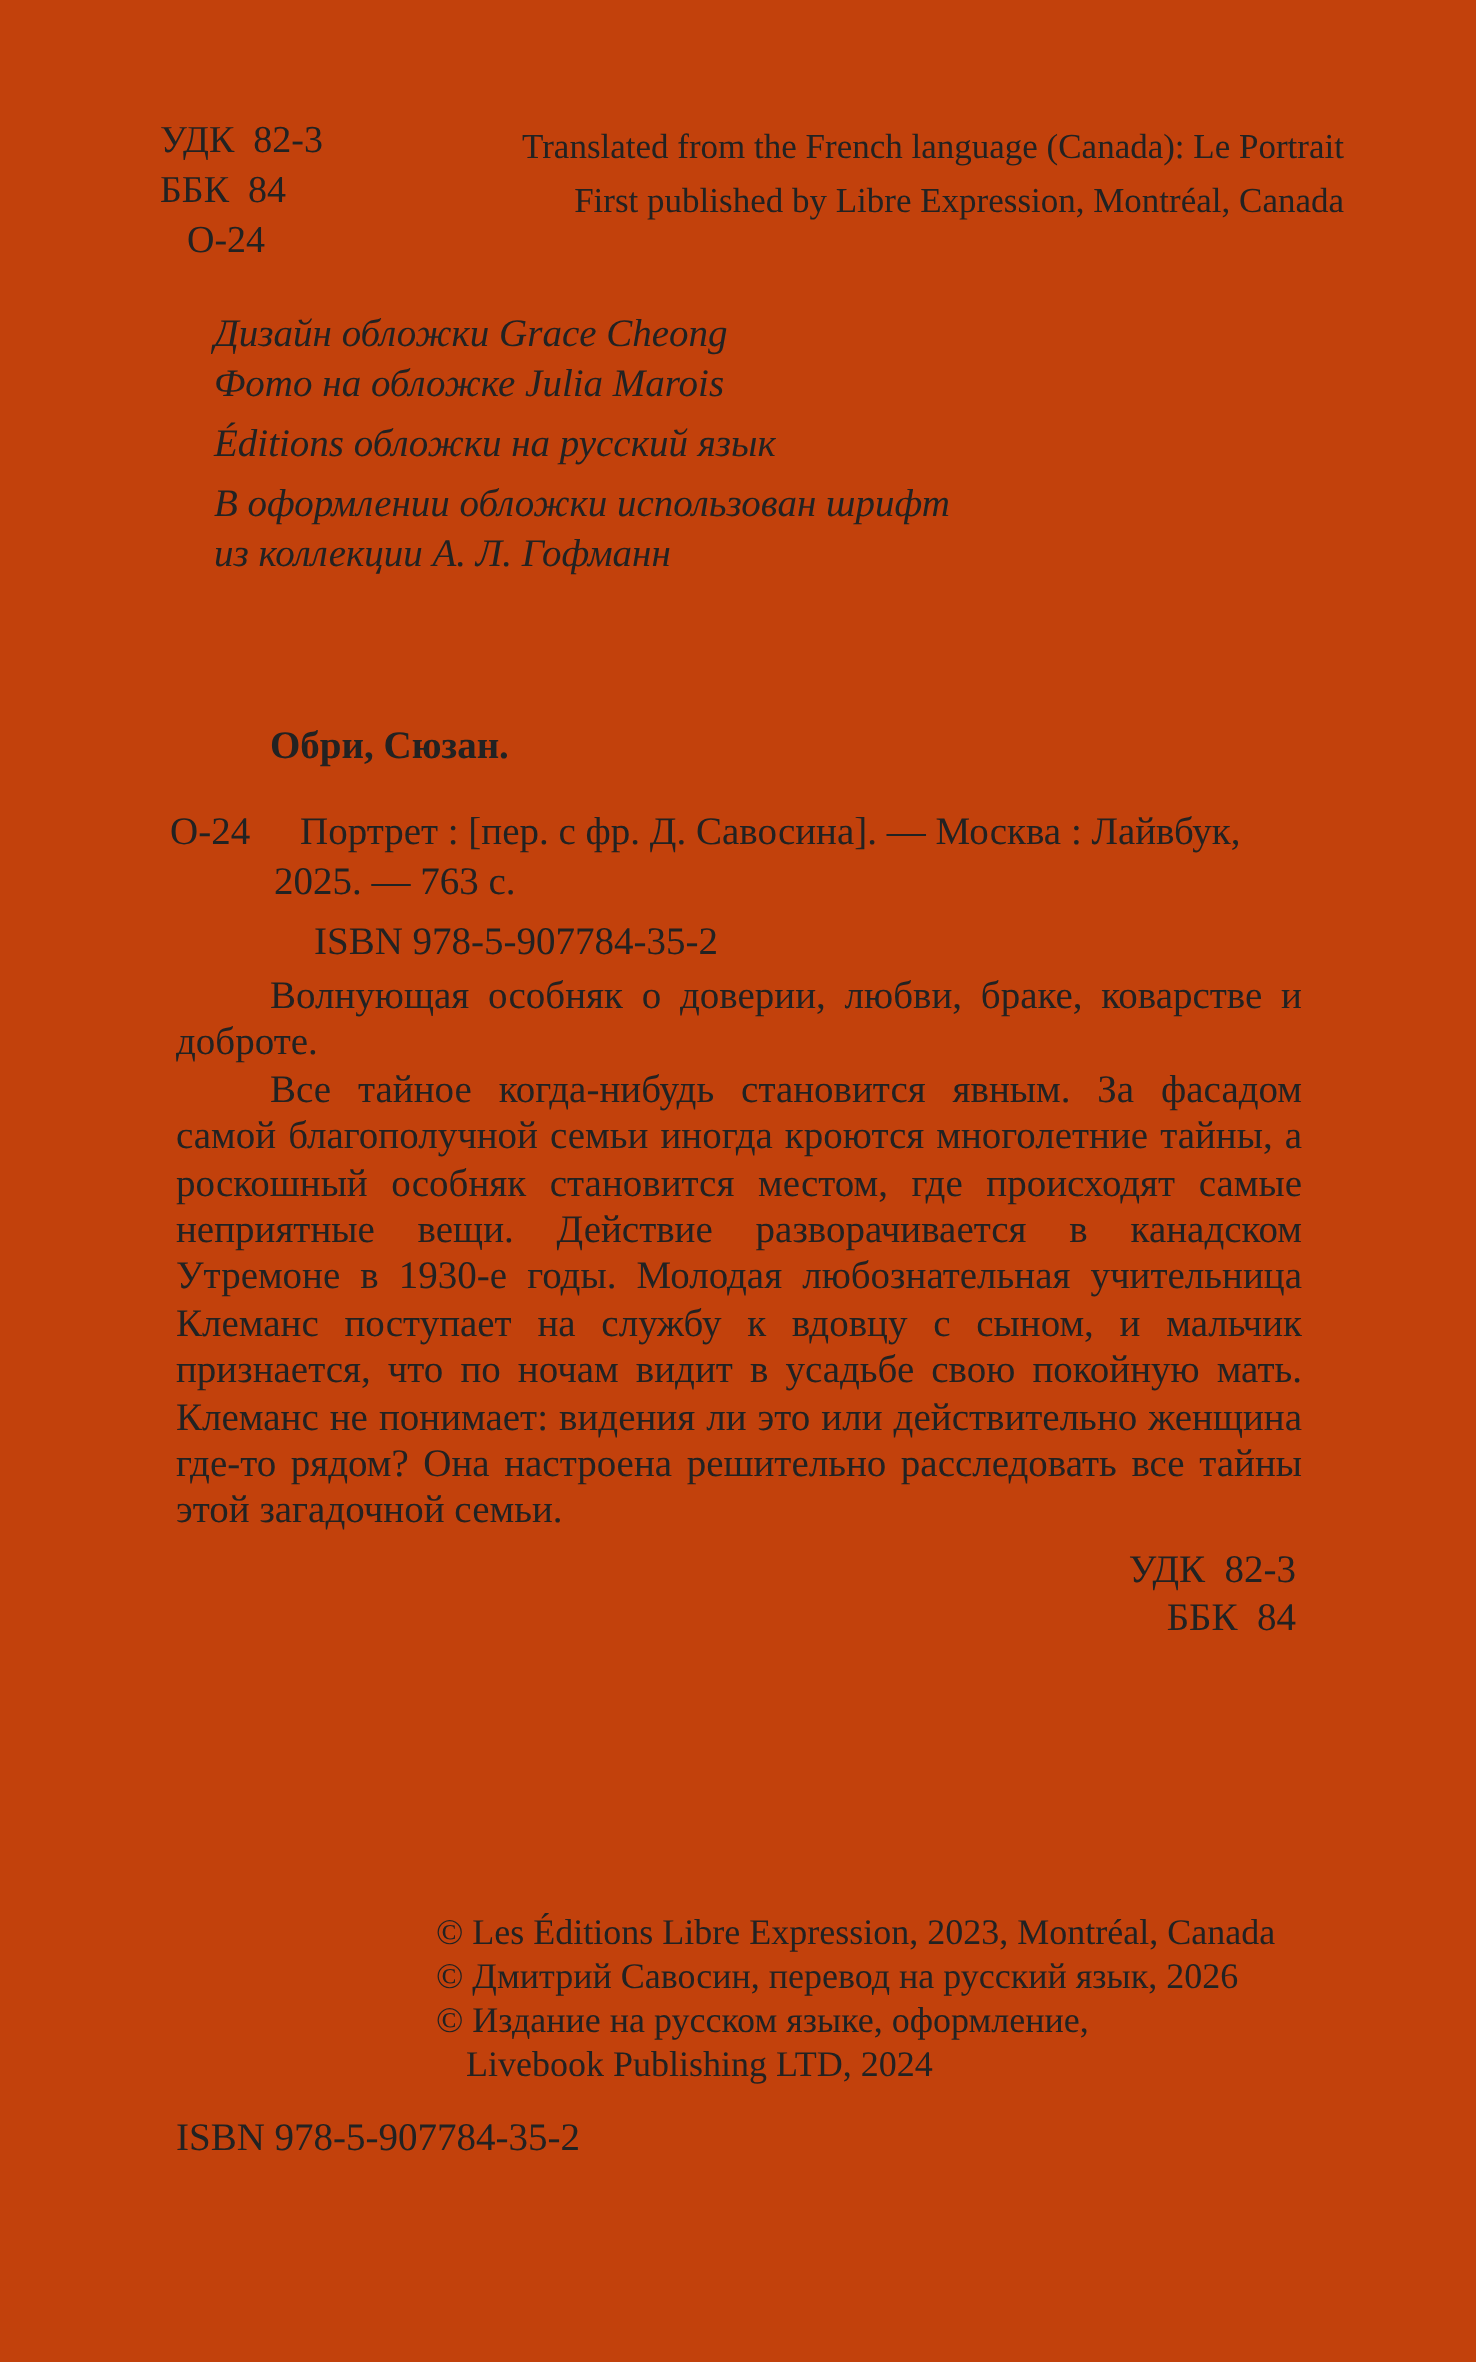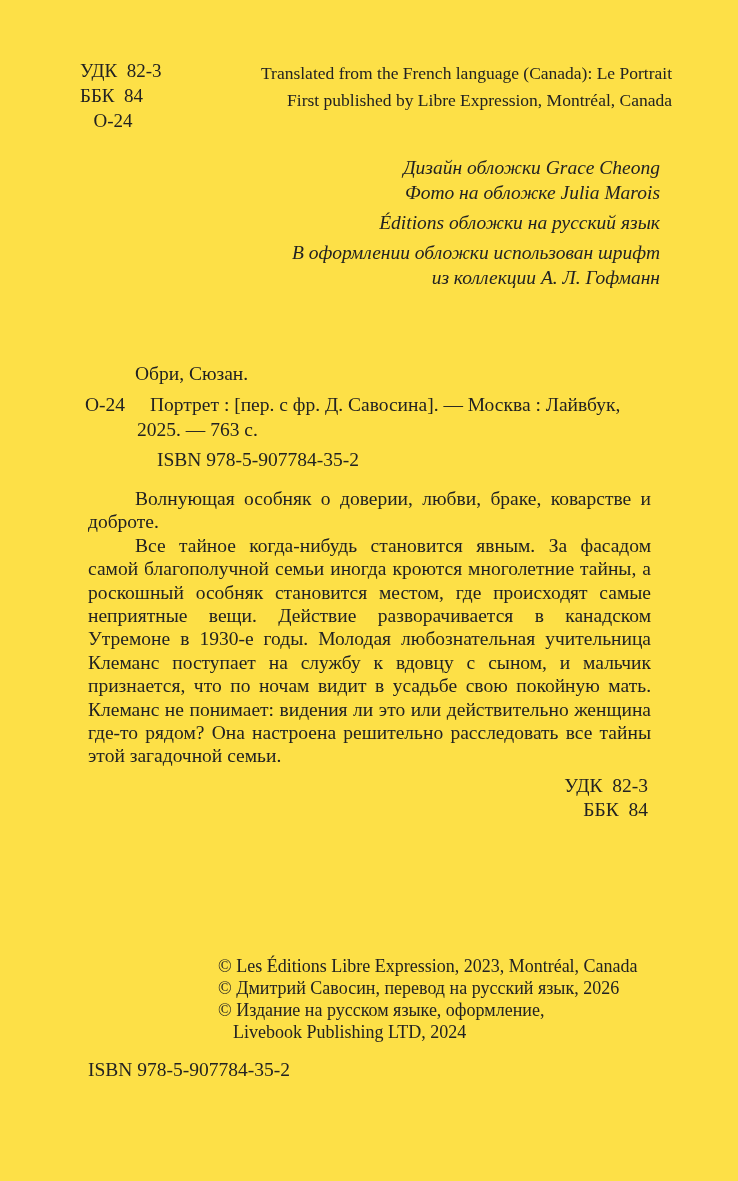--- a/index.html
+++ b/index.html
@@ -7,7 +7,7 @@
     position: relative;
     width: 738px;
     height: 1181px;
-    background: #fde047;
+    background: #c2410c;
     color: #222222;
     font-family: "Liberation Serif", "DejaVu Serif", serif;
     margin: 0 auto;

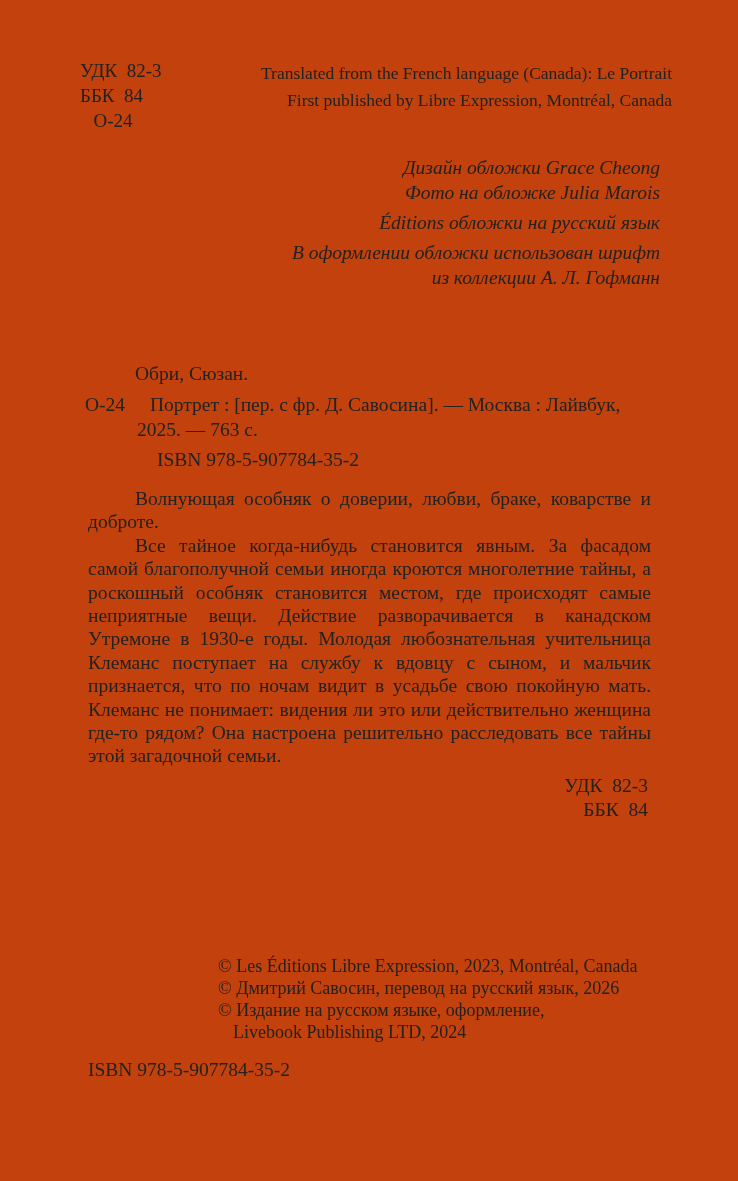--- a/index.html
+++ b/index.html
@@ -40,10 +40,10 @@
   
   .credits {
     position: absolute;
-    left: 95px;
+    left: 107px;
     top: 155px;
     width: 565px;
-    text-align: right;
+    text-align: left;
     font-style: italic;
     font-size: 19.5px;
     line-height: 25px;

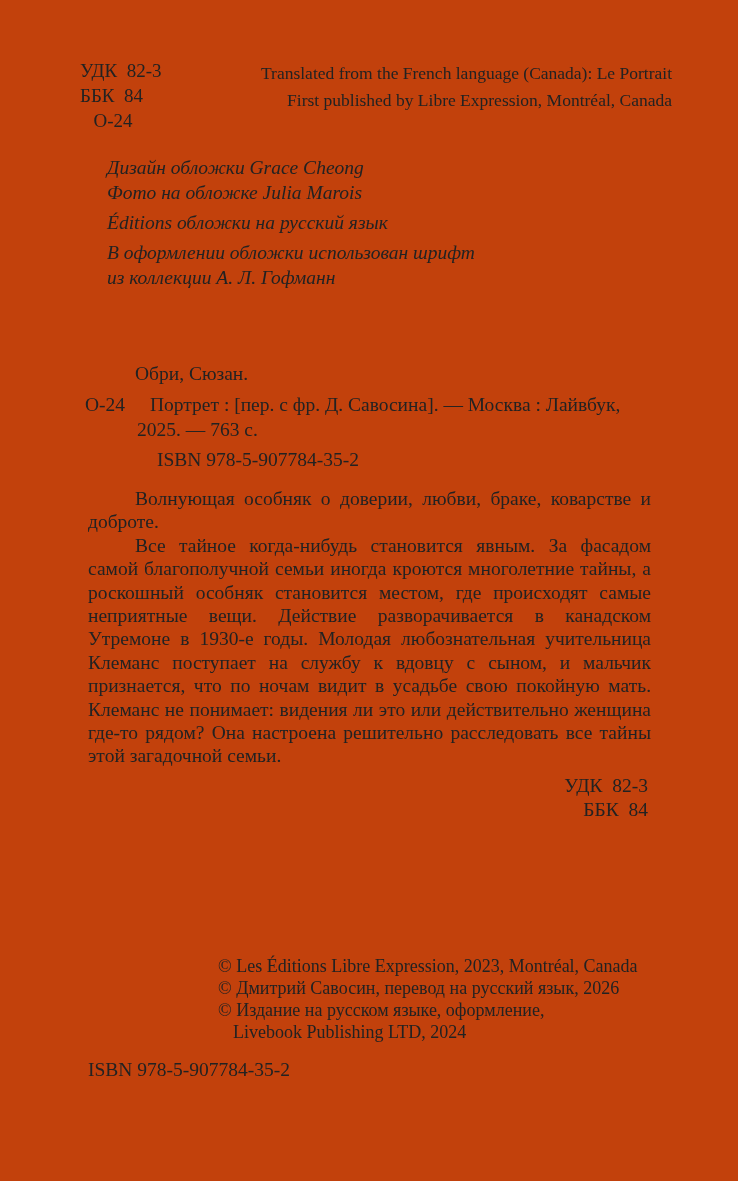--- a/index.html
+++ b/index.html
@@ -59,7 +59,7 @@
     font-size: 19.5px;
     line-height: 25px;
   }
-  .catalog .author { font-weight: normal; margin-left: 50px; margin-bottom: 6px; }
+  .catalog .author { font-weight: bold; margin-left: 50px; margin-bottom: 18px; }
   .catalog .entry { position: relative; }
   .catalog .entry-code { position: absolute; left: 0; top: 0; }
   .catalog .entry-line1 { margin-left: 65px; }

